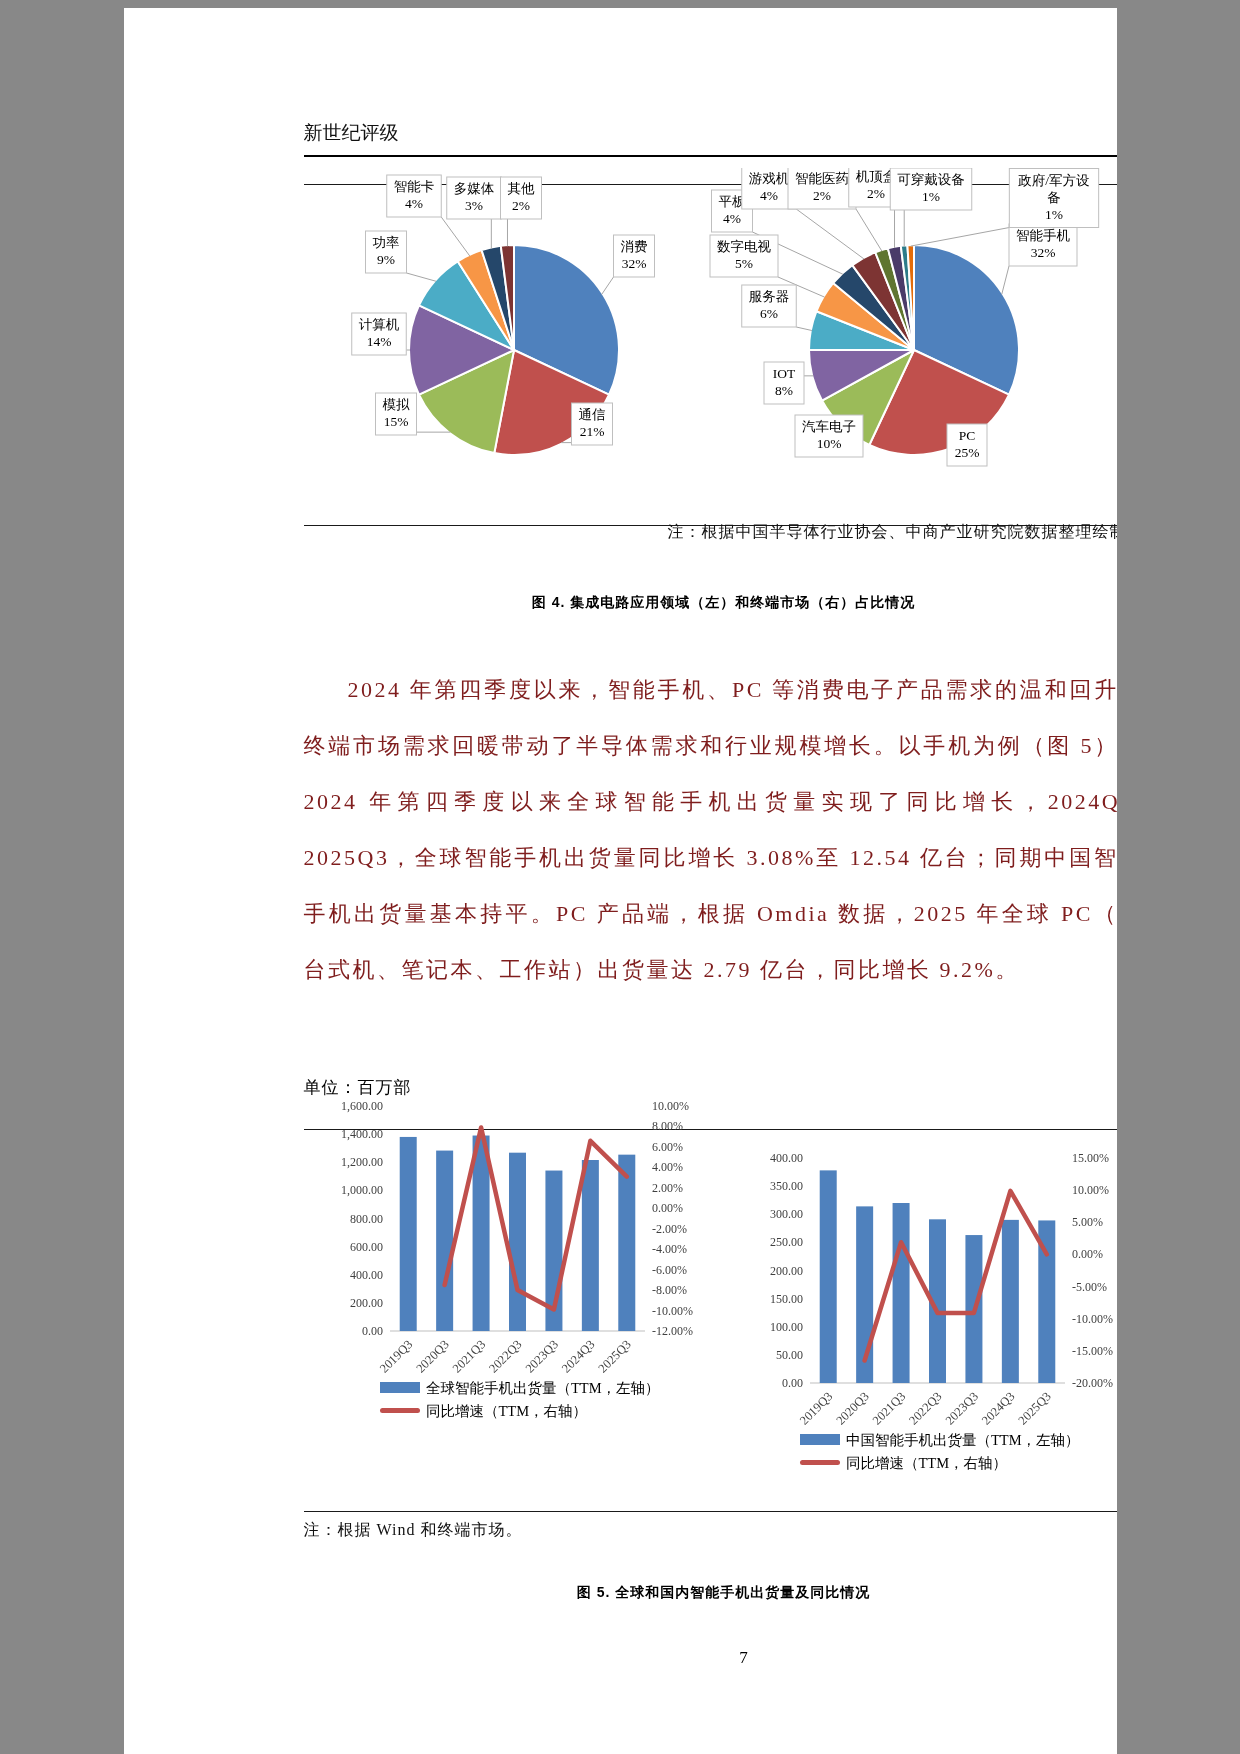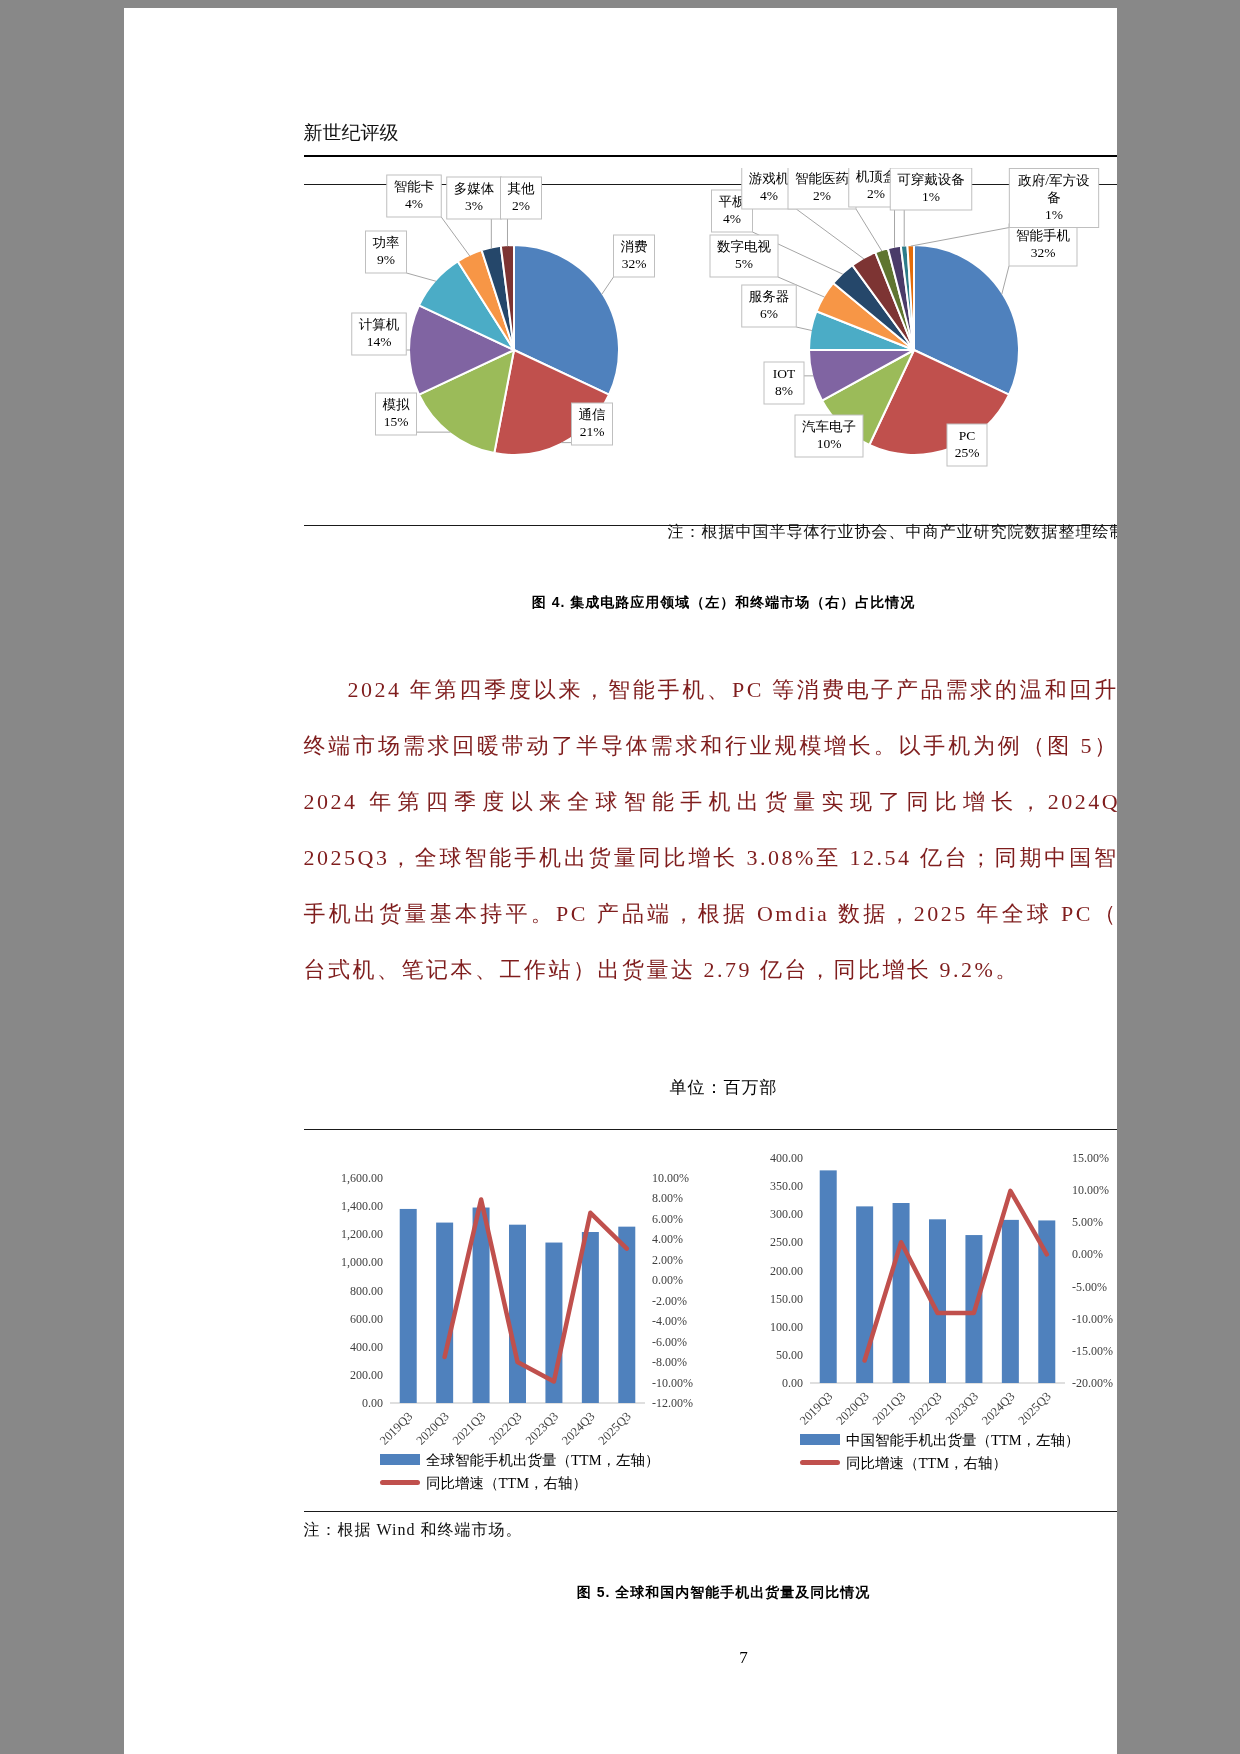--- a/index.html
+++ b/index.html
@@ -17,7 +17,7 @@
            font-weight:bold;font-size:14px;letter-spacing:1px;color:#000;}
   .body-para{left:180px;top:654px;width:840px;font-size:22px;line-height:56px;
              letter-spacing:2.5px;text-align:justify;text-indent:2em;color:#7f1d1d;}
-  .unit{left:180px;top:1068px;width:840px;text-align:center;font-size:17px;letter-spacing:1px;}
+  .unit{left:180px;top:1068px;width:840px;text-align:left;font-size:17px;letter-spacing:1px;}
   .pagenum{left:0;top:1640px;width:1240px;text-align:center;font-size:17px;}
   .chart-box svg{display:block;}
   svg text{font-family:"Liberation Serif","DejaVu Serif",serif;}

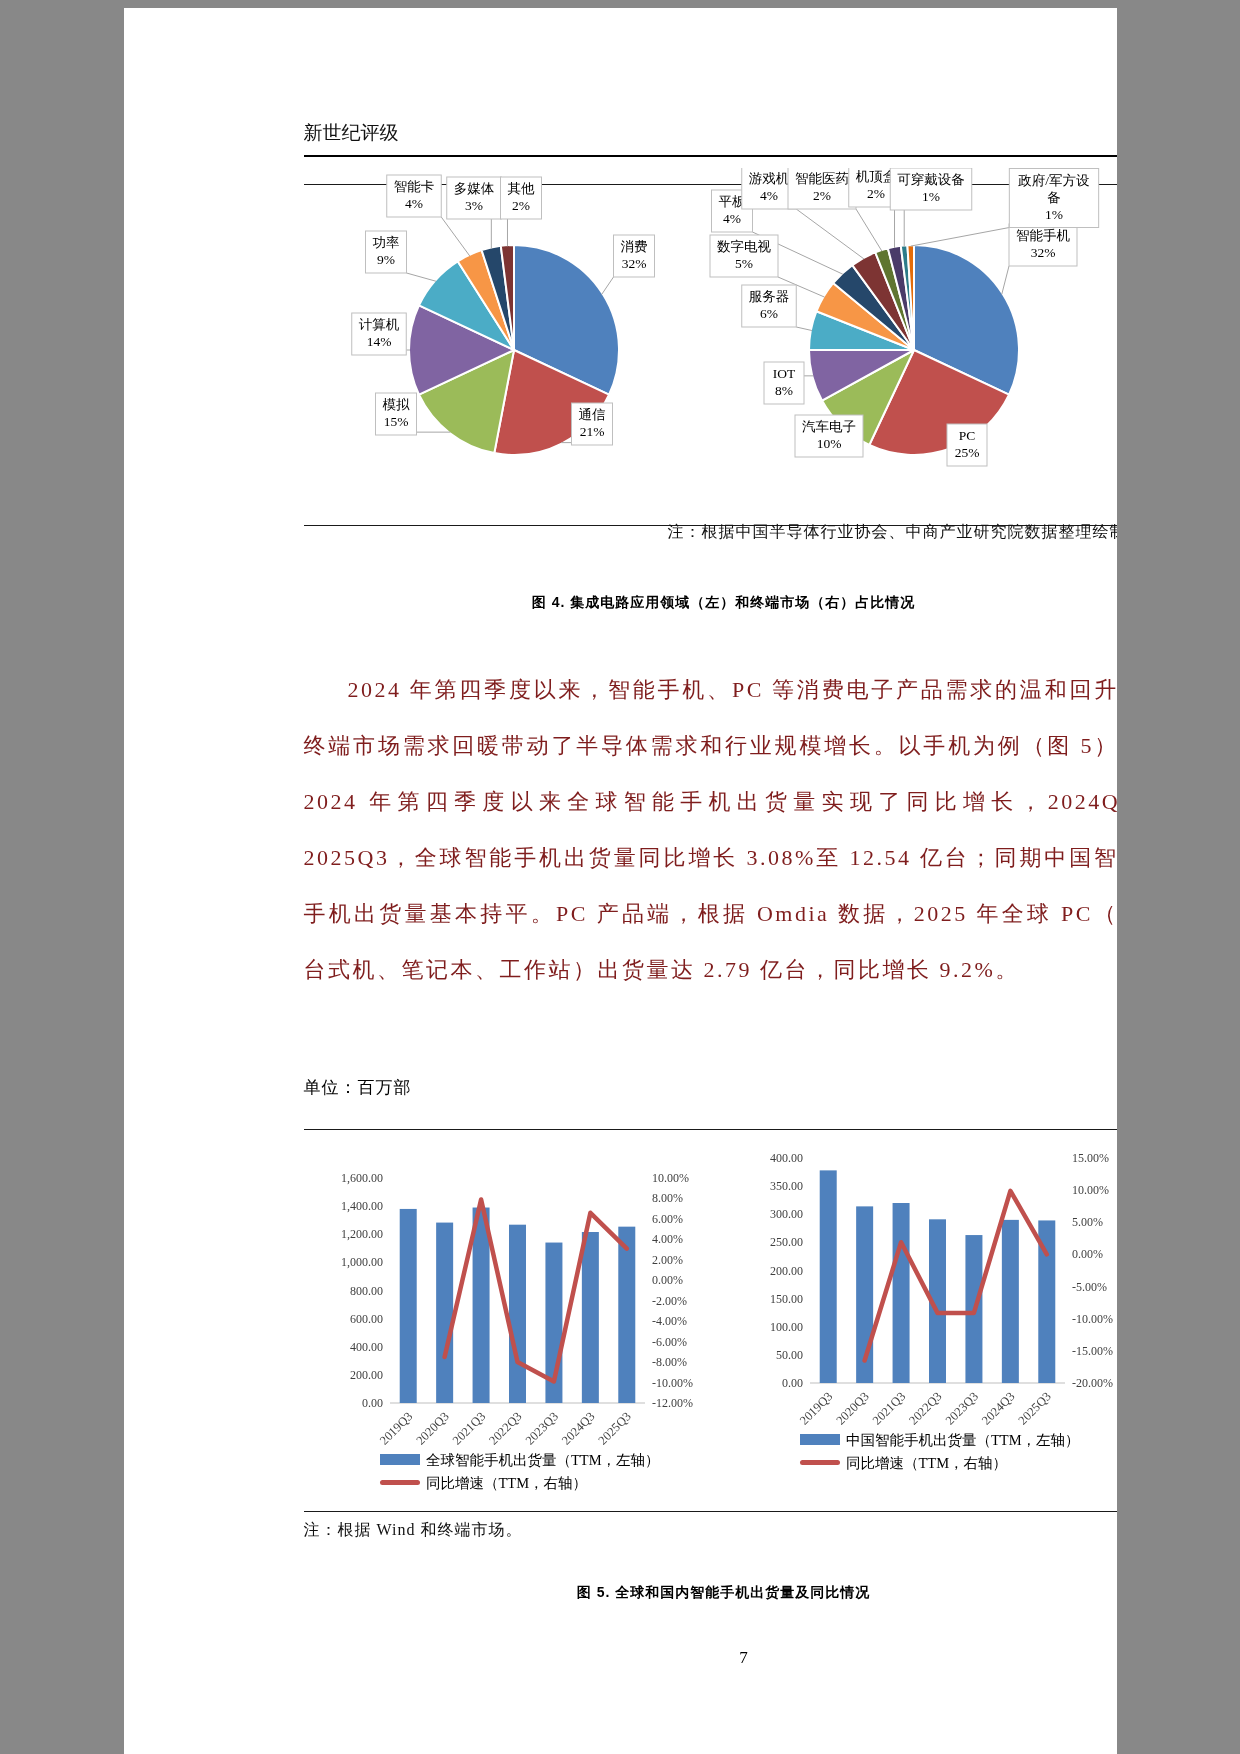--- a/index.html
+++ b/index.html
@@ -162,7 +162,7 @@
   <div class="abs unit">单位：百万部</div>
 
   <div class="abs hairline" style="top:1121px;"></div>
-  <div id="combo1" class="abs chart-box" style="left:188px;top:1148px;">
+  <div id="combo1" class="abs chart-box" style="left:188px;top:1076px;">
       <svg width="420" height="380" viewBox="0 0 420 380">
         <g>
           <text x="71" y="26" text-anchor="end" font-size="12" fill="#3f3f3f">1,600.00</text>

